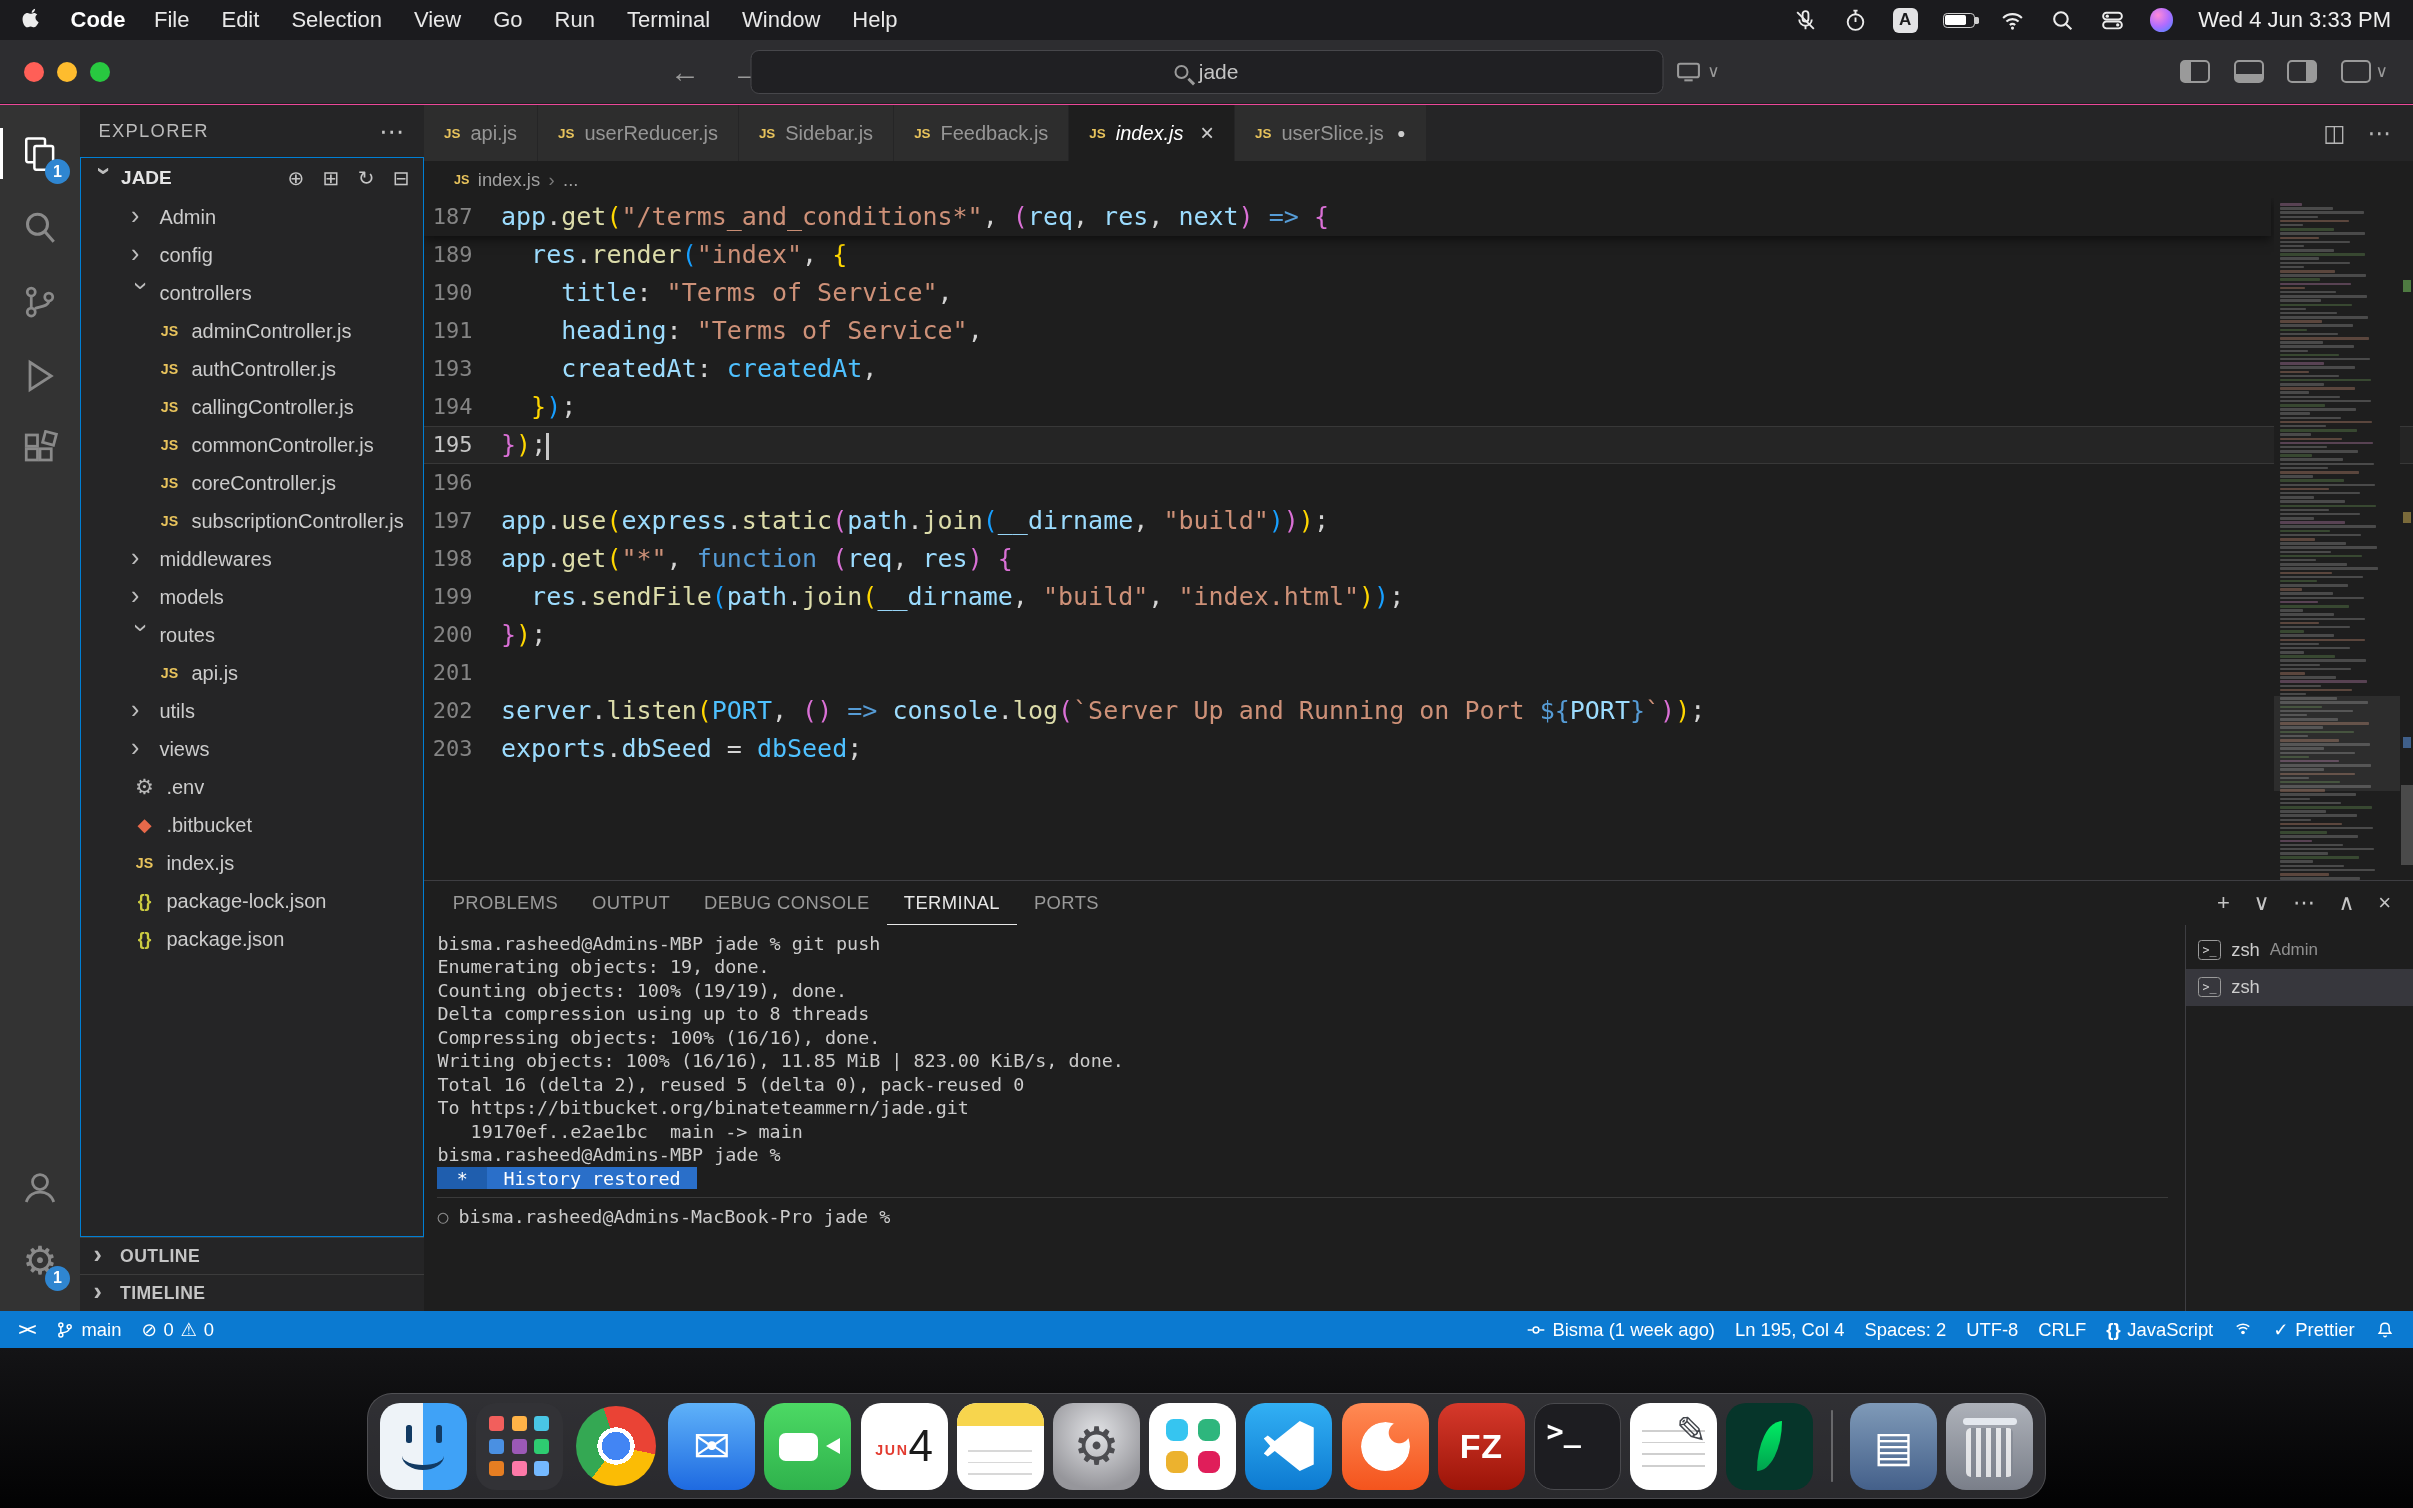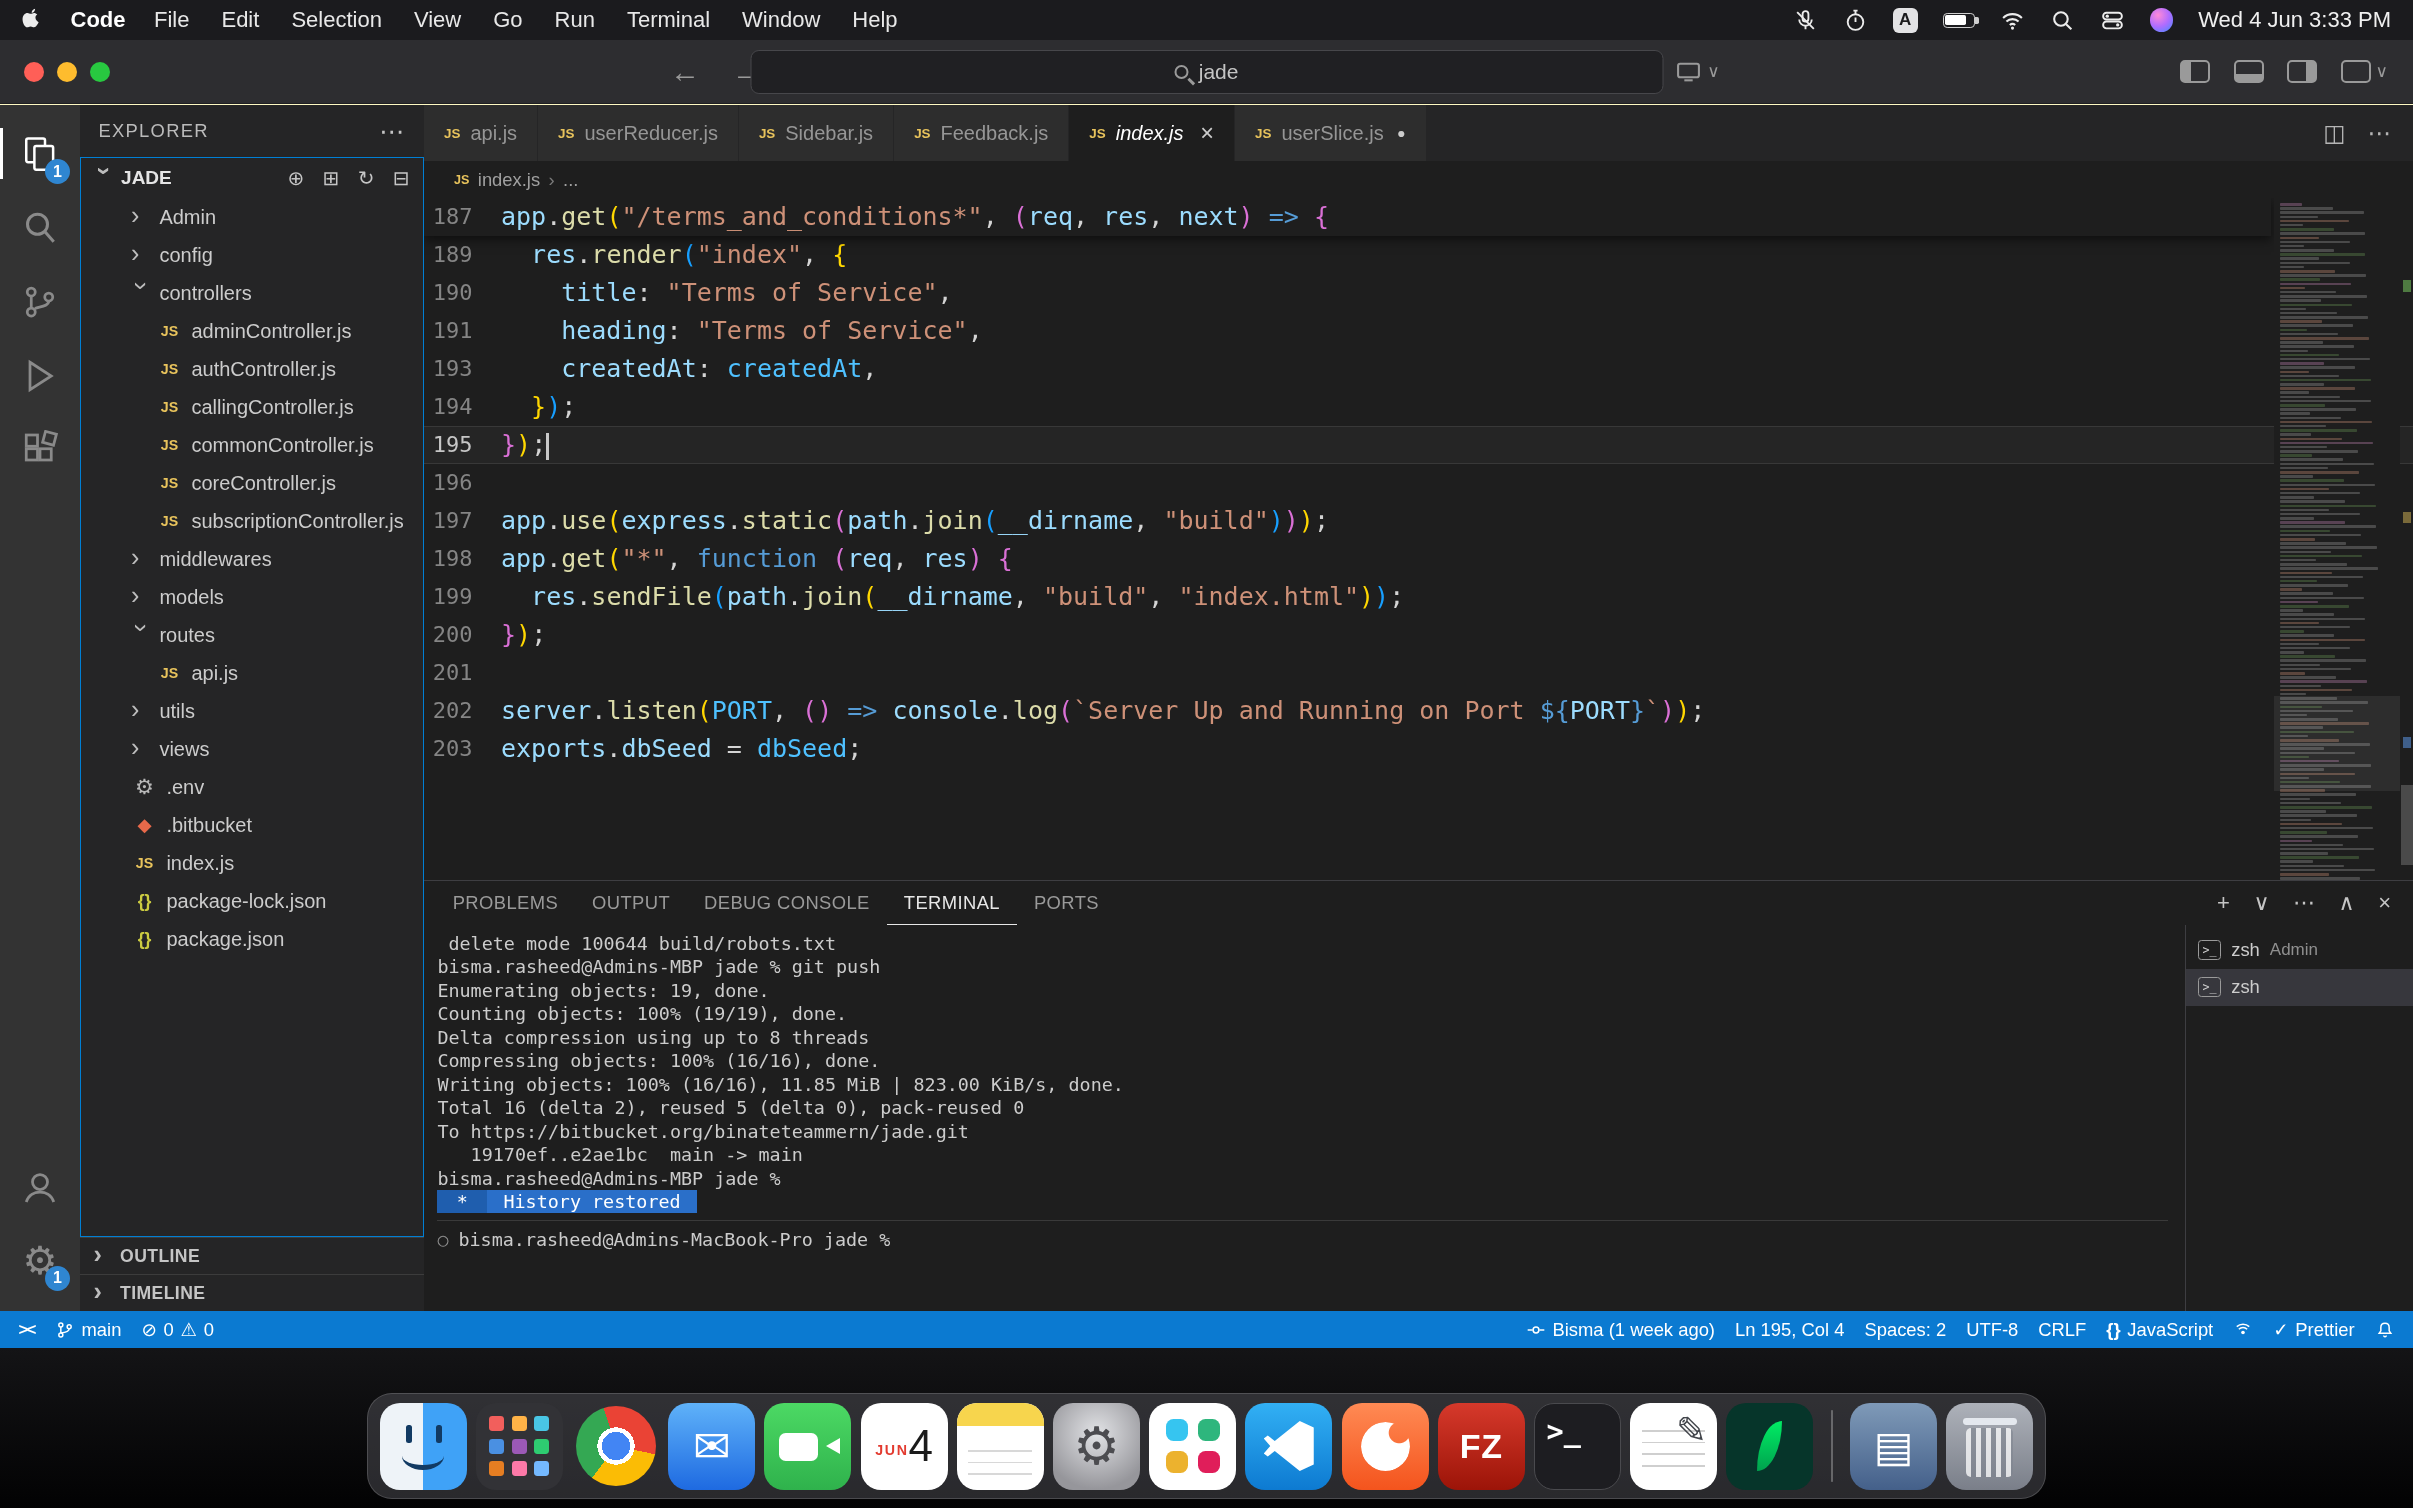--- a/index.html
+++ b/index.html
@@ -4,7 +4,7 @@
 <style>
   *{box-sizing:border-box;margin:0;padding:0}
   body{margin:0;background:#000;font-family:"Liberation Sans",sans-serif}
-  #screen{position:relative;width:2413px;height:1508px;background:#fef9c3;overflow:hidden;color:#ccc}
+  #screen{position:relative;width:2413px;height:1508px;background:#ec4899;overflow:hidden;color:#ccc}
 
   
   .menubar{position:absolute;top:0;left:0;right:0;height:40px;background:#1b1b1e;display:flex;align-items:center;padding:0 22px;color:#e8e8e8;font-size:22px;gap:28.5px;z-index:50}

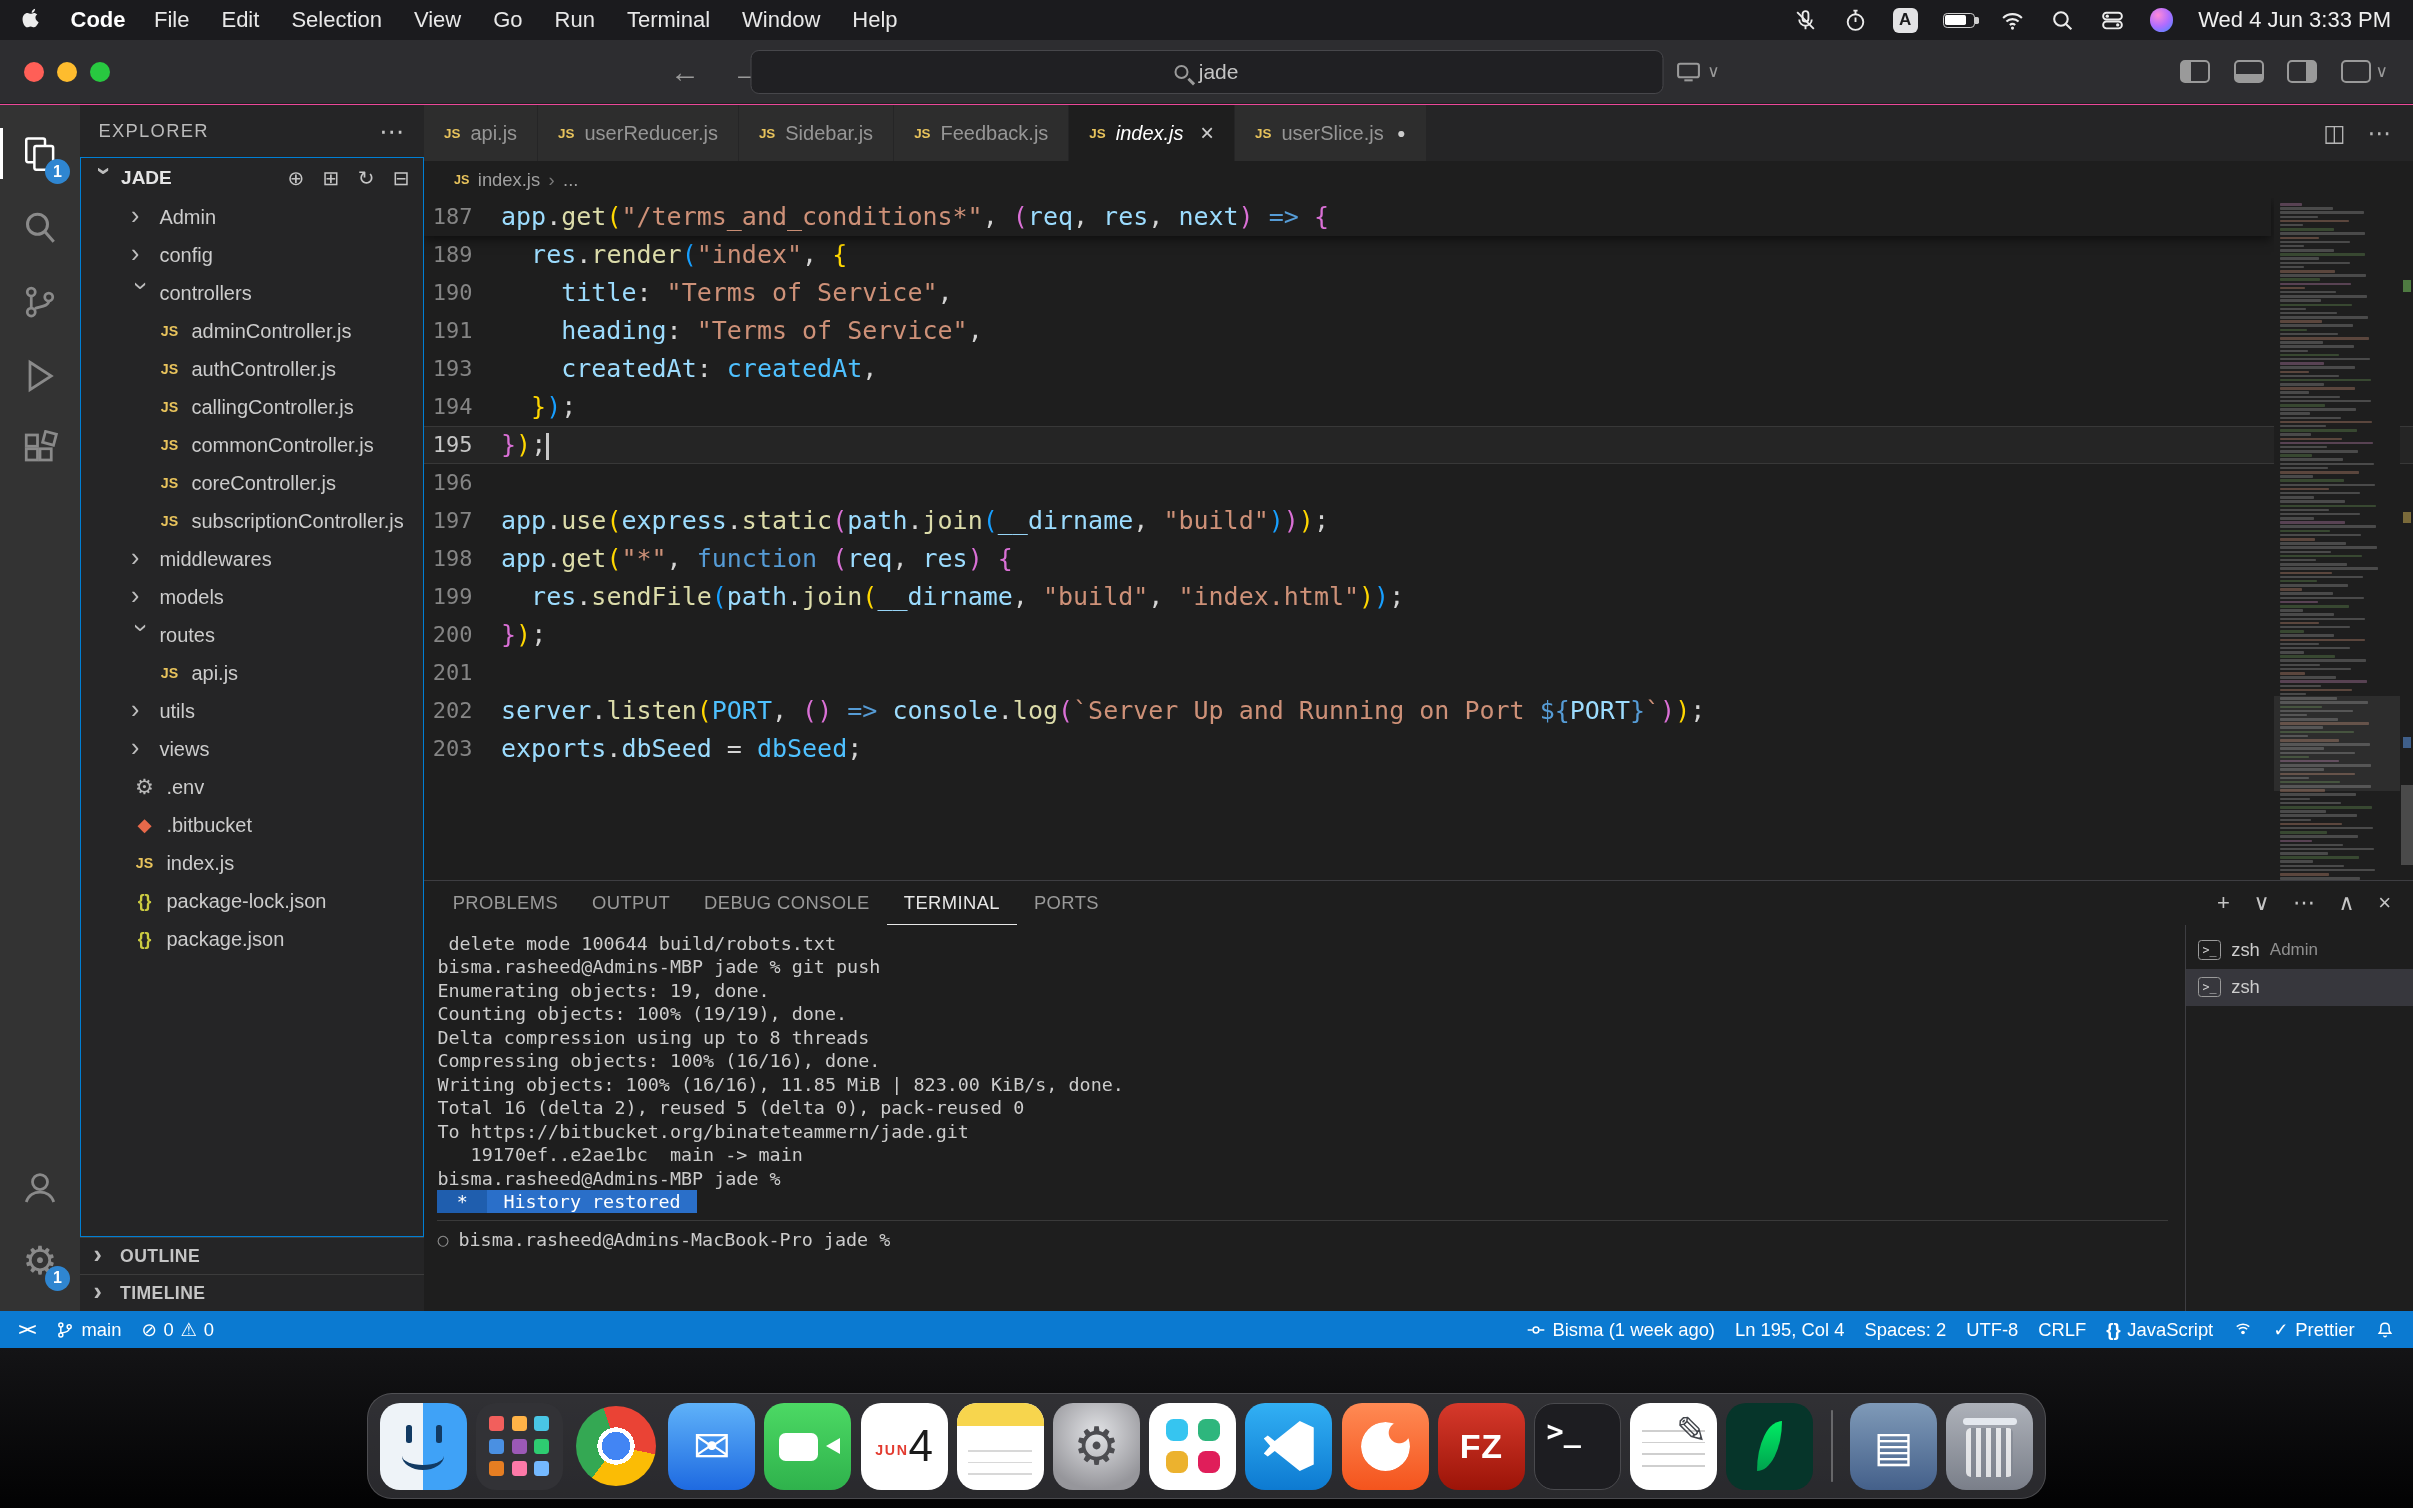--- a/index.html
+++ b/index.html
@@ -686,7 +686,6 @@
         </div>
         <div class="panel-body">
           <div id="term">
-              <div class="tl"> delete mode 100644 build/robots.txt</div>
               <div class="tl">bisma.rasheed@Admins-MBP jade % git push</div>
               <div class="tl">Enumerating objects: 19, done.</div>
               <div class="tl">Counting objects: 100% (19/19), done.</div>

